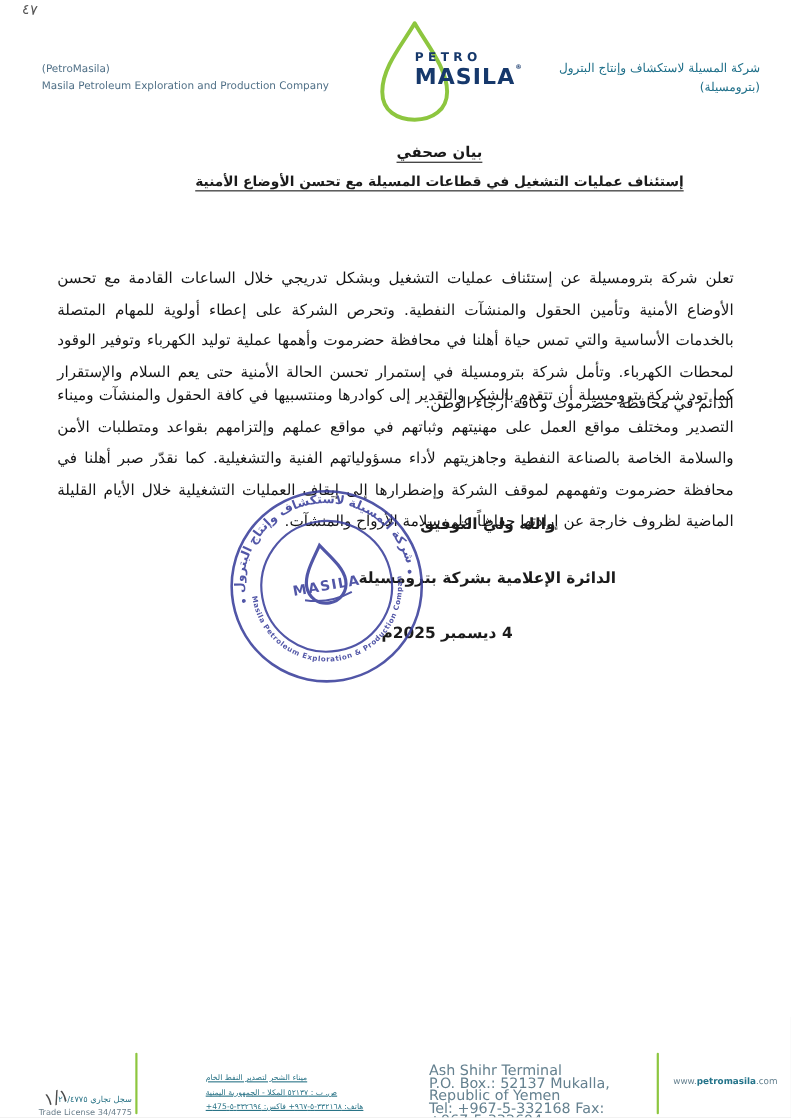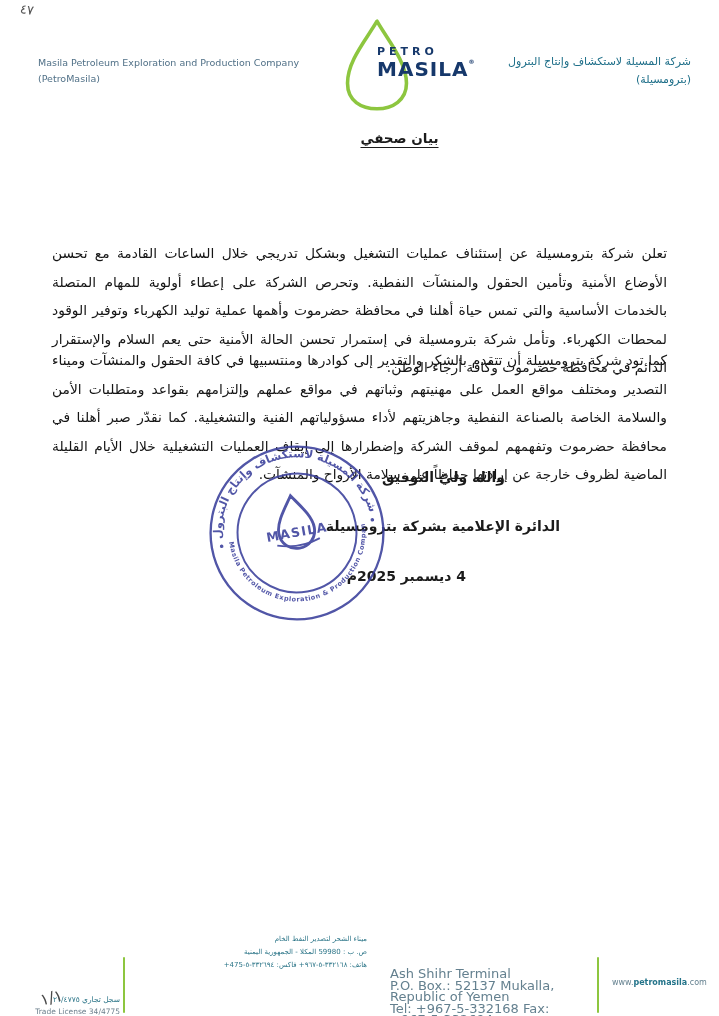--- a/index.html
+++ b/index.html
@@ -57,8 +57,8 @@
   <div class="corner-mark">٤٧</div>
 
   <div class="hdr-en">
+    <div>(PetroMasila)</div>
     <div>Masila Petroleum Exploration and Production Company</div>
-    <div>(PetroMasila)</div>
   </div>
 
   <div class="logo">

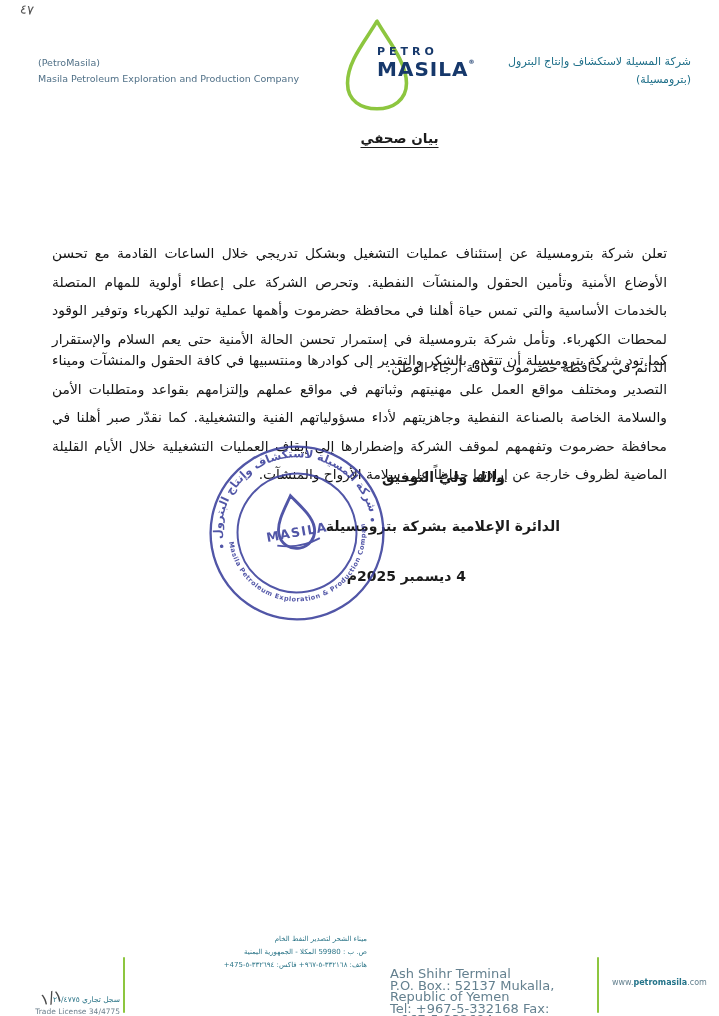--- a/index.html
+++ b/index.html
@@ -78,6 +78,7 @@
 
   <div class="title-wrap">
     <div><span class="title1">بيان صحفي</span></div>
+    <span class="title2">إستئناف عمليات التشغيل في قطاعات المسيلة مع تحسن الأوضاع الأمنية</span>
   </div>
 
   <div class="para para1">تعلن شركة بترومسيلة عن إستئناف عمليات التشغيل وبشكل تدريجي خلال الساعات القادمة مع تحسن الأوضاع الأمنية وتأمين الحقول والمنشآت النفطية. وتحرص الشركة على إعطاء أولوية للمهام المتصلة بالخدمات الأساسية والتي تمس حياة أهلنا في محافظة حضرموت وأهمها عملية توليد الكهرباء وتوفير الوقود لمحطات الكهرباء. وتأمل شركة بترومسيلة في إستمرار تحسن الحالة الأمنية حتى يعم السلام والإستقرار الدائم في محافظة حضرموت وكافة أرجاء الوطن.</div>

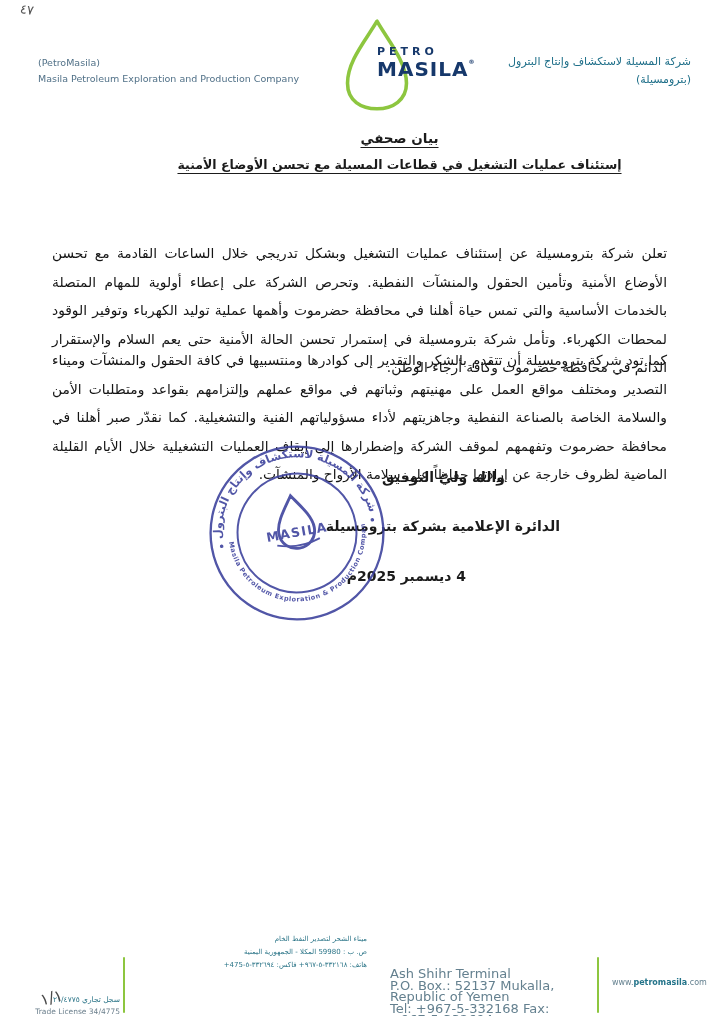--- a/index.html
+++ b/index.html
@@ -44,7 +44,7 @@
   .ft-line{position:absolute;width:2px;height:56px;top:957px;background:#8dc63f;border-radius:1px;}
   .ft-line1{left:123px;}
   .ft-line2{left:597px;}
-  .ft-terminal-ar{position:absolute;right:352px;top:933px;width:180px;text-align:right;direction:rtl;font-size:7px;line-height:13px;color:#2a7487;}
+  .ft-terminal-ar{position:absolute;right:352px;top:974px;width:180px;text-align:left;direction:rtl;font-size:7px;line-height:13px;color:#2a7487;text-decoration:underline;}
   .ft-terminal-en{position:absolute;left:390px;top:968px;width:190px;font-size:13px;line-height:11.5px;color:#64808f;}
   .ft-web{position:absolute;left:612px;top:978px;font-size:8px;color:#64808f;white-space:nowrap;}
   .ft-web .bold{font-weight:bold;color:#24748a;}

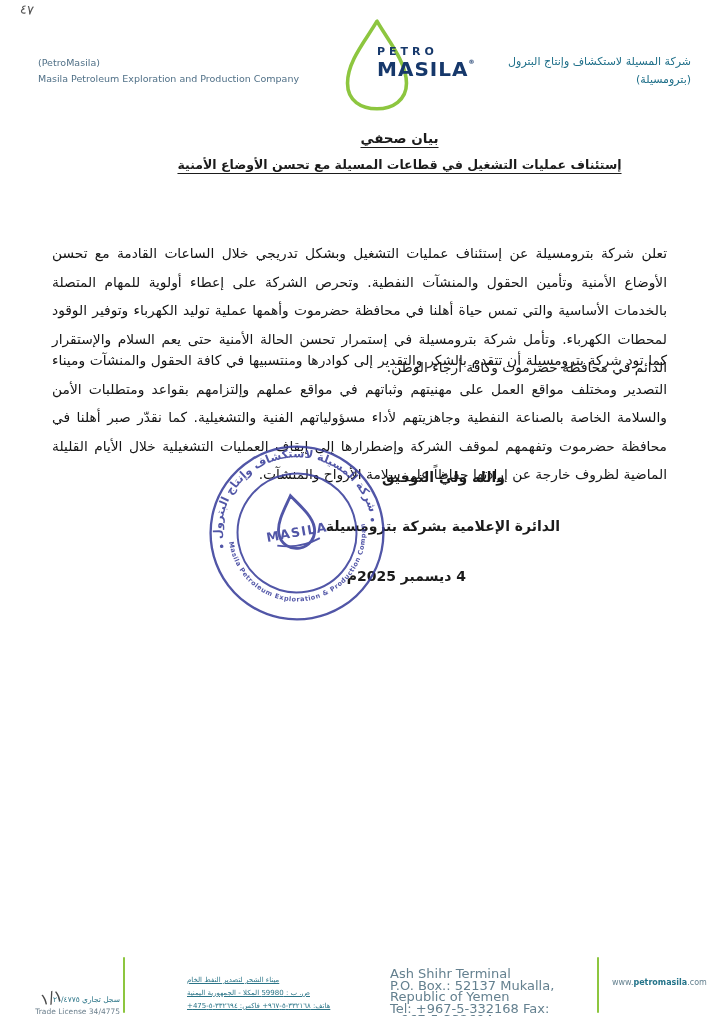--- a/index.html
+++ b/index.html
@@ -120,7 +120,7 @@
 
   <div class="ft-terminal-ar">
     <div>ميناء الشحر لتصدير النفط الخام</div>
-    <div>ص. ب : 59980 المكلا - الجمهورية اليمنية</div>
+    <div>ص. ب : ٥٢١٣٧ المكلا - الجمهورية اليمنية</div>
     <div>هاتف: ٣٣٢١٦٨-٥-٩٦٧+ فاكس: ٣٣٢٦٩٤-٥-475+</div>
   </div>
 

